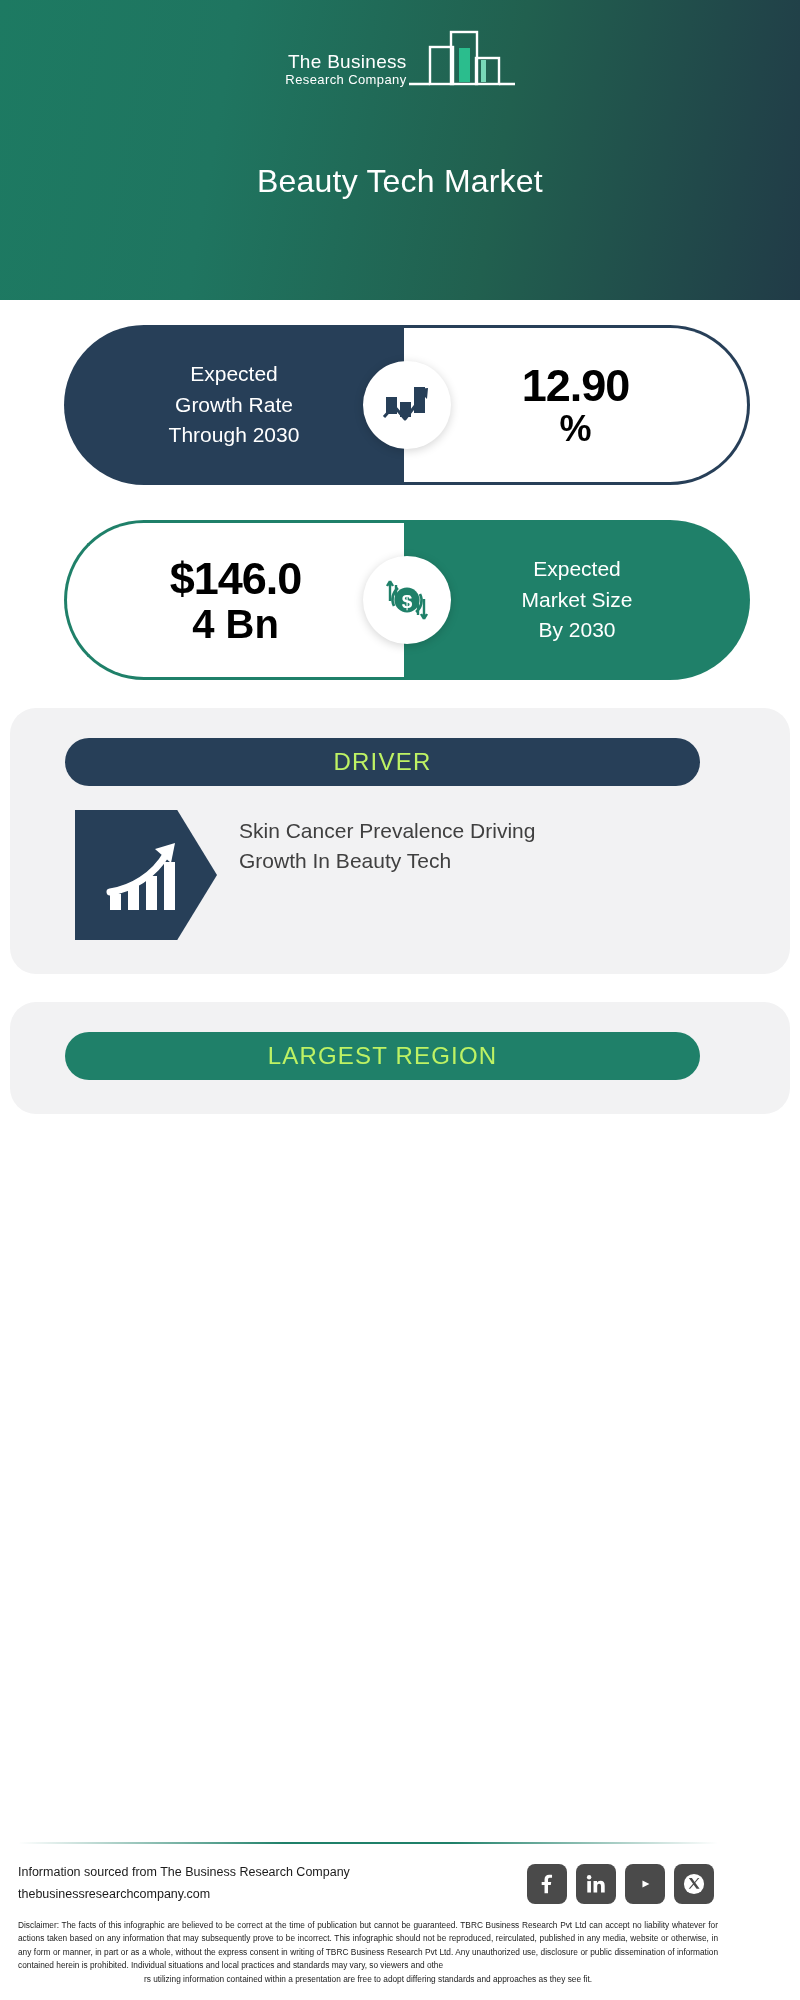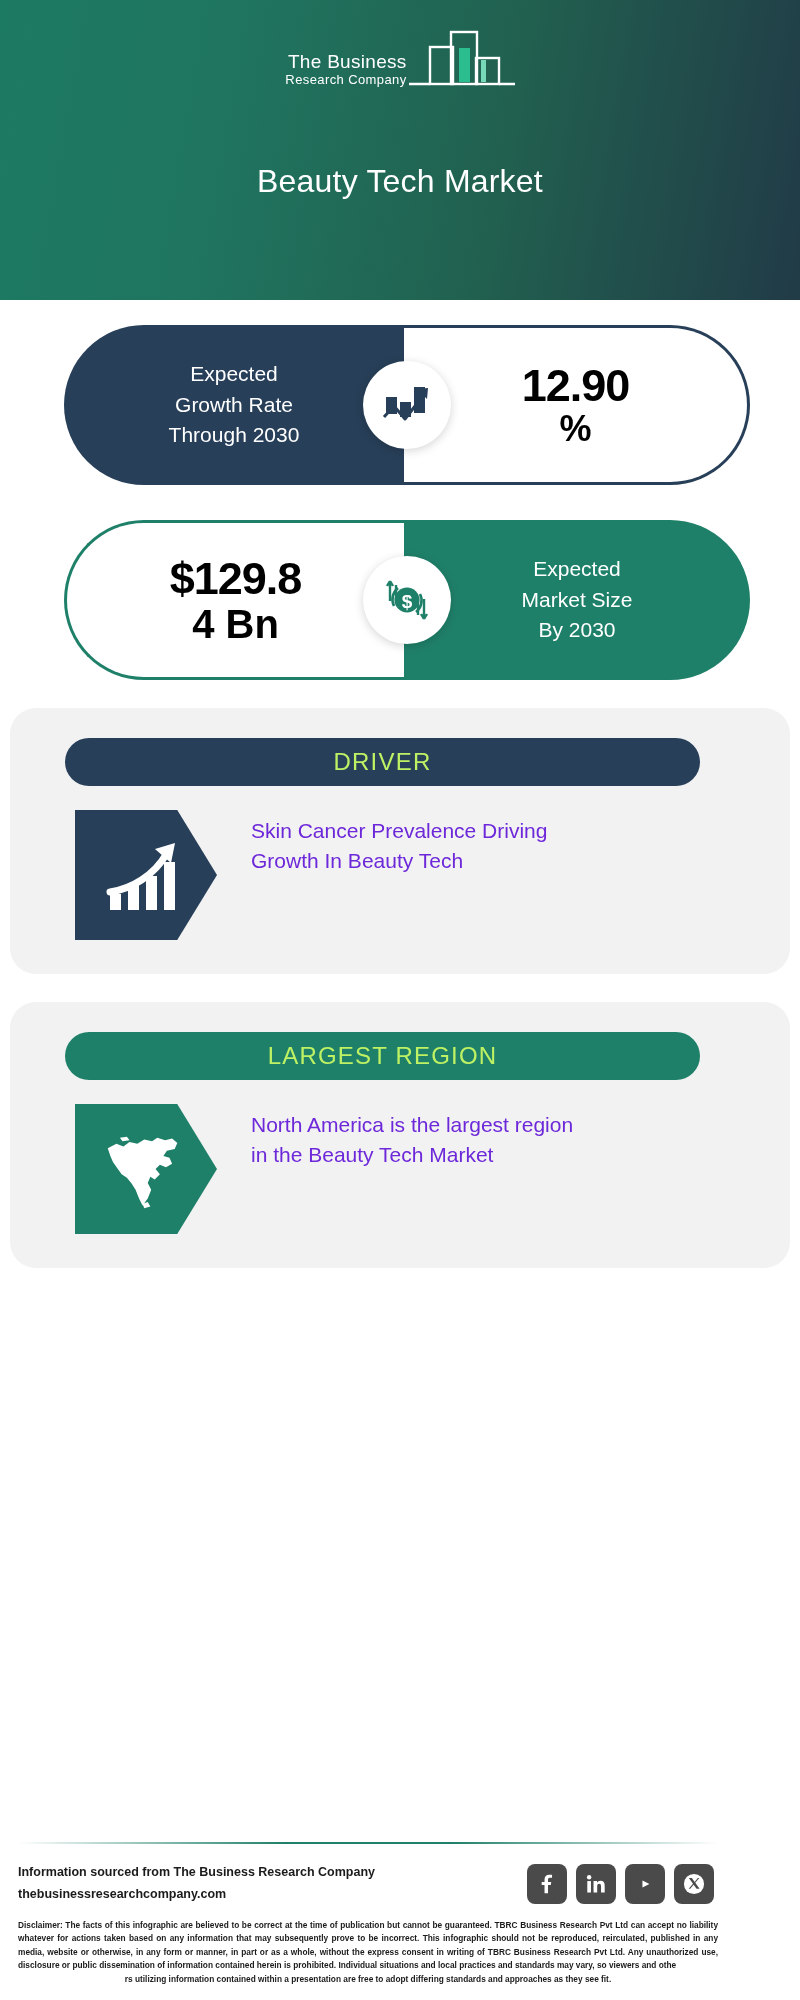--- a/index.html
+++ b/index.html
@@ -190,7 +190,7 @@
 
   <div class="stat-card">
     <div class="sc2-left">
-      <span class="v">$129.8</span>
+      <span class="v">$146.0</span>
       <span class="u">4 Bn</span>
     </div>
     <div class="sc2-right">

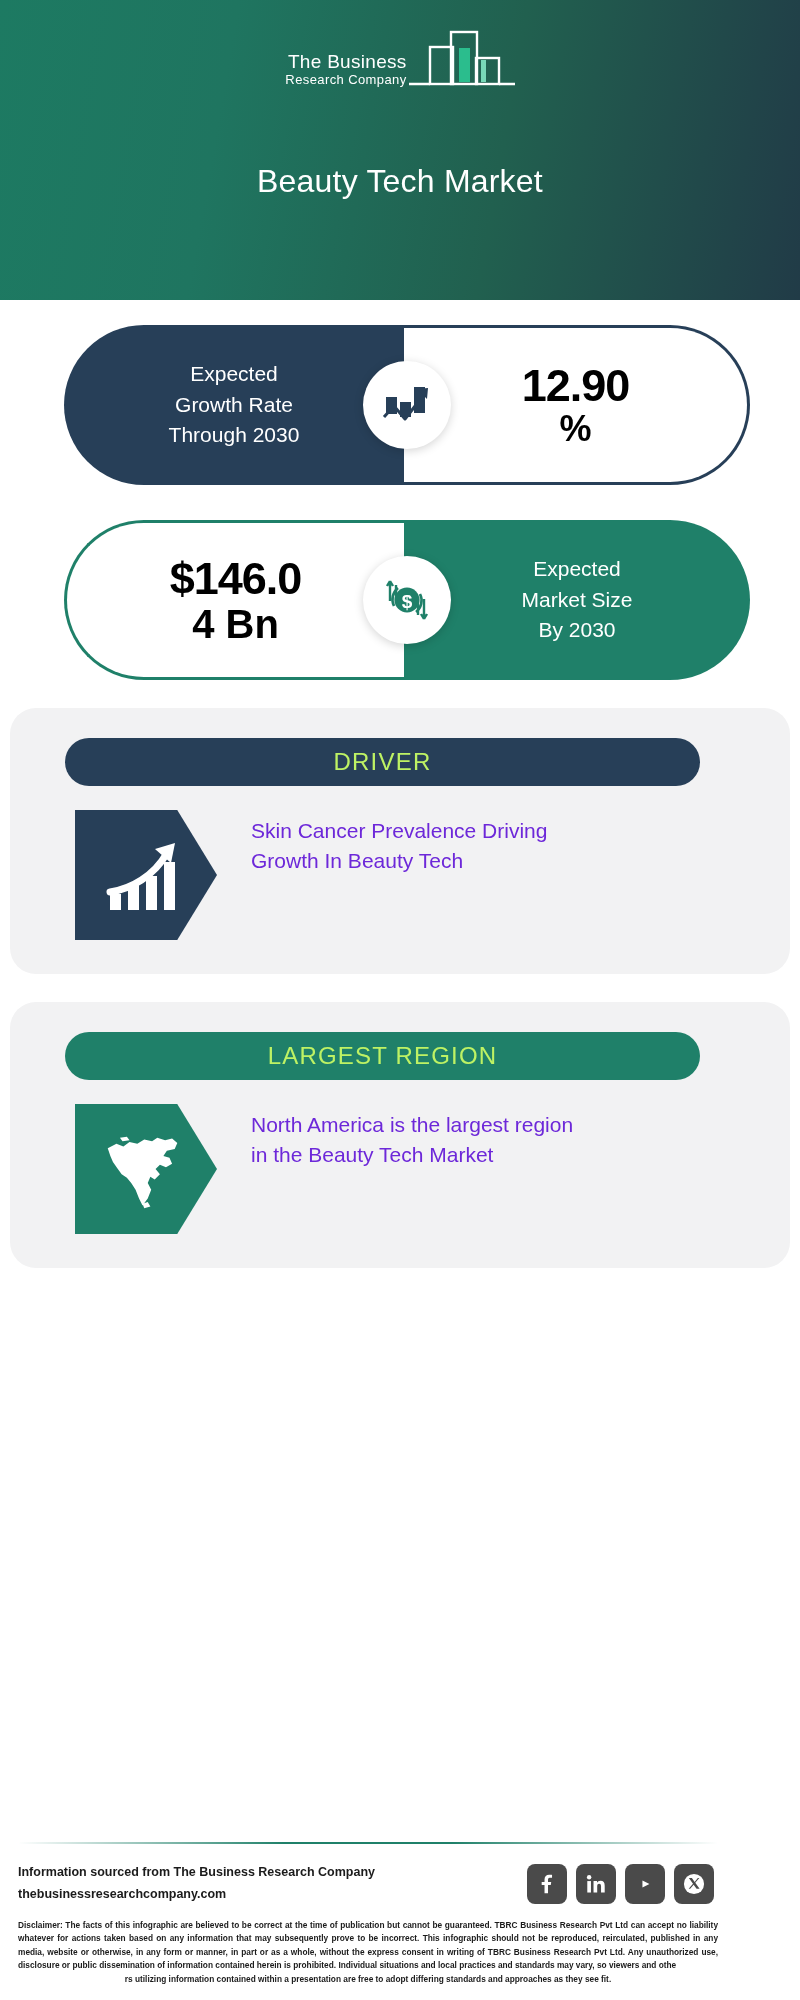--- a/index.html
+++ b/index.html
@@ -114,9 +114,8 @@
   .hex-navy { background:#273f58; }
   .hex-green { background:#1f8069; }
   .panel-text {
-    font-size:21px; line-height:1.45; color:#6d28d9; padding-top:6px;
+    font-size:21px; line-height:1.45; color:#404040; padding-top:6px;
     max-width:330px;
-    margin-left:12px;
   }
 
   

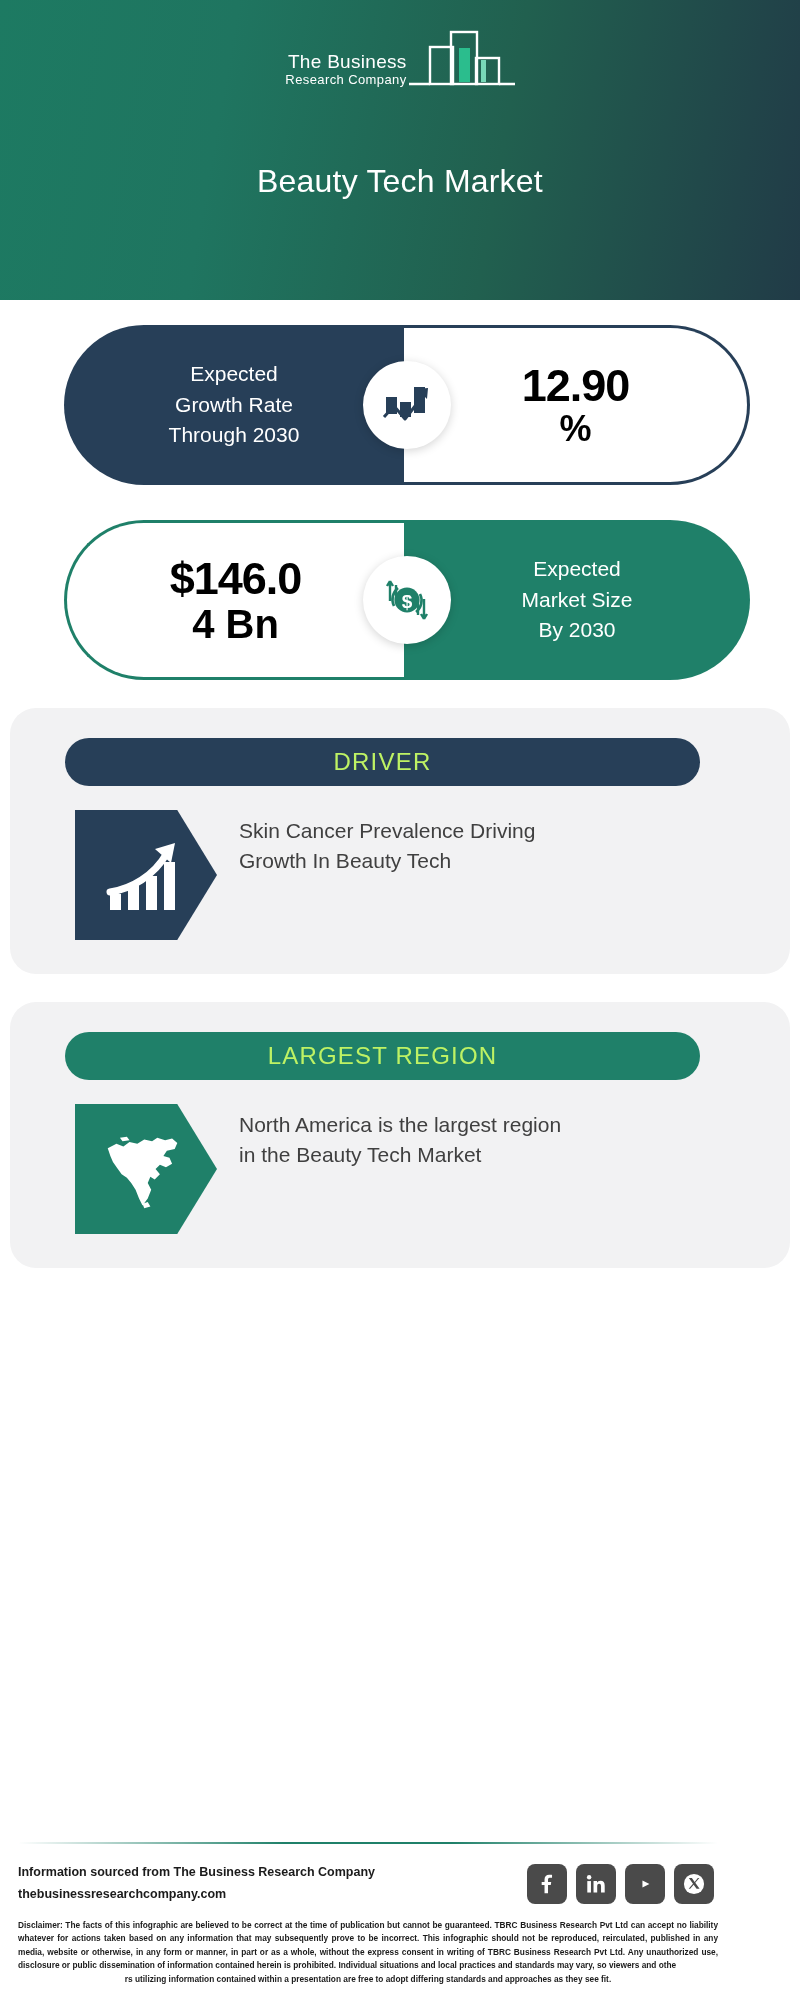--- a/index.html
+++ b/index.html
@@ -235,20 +235,6 @@
   <div class="panel-pill pill-green">
     <span>LARGEST REGION</span>
   </div>
-  <div class="panel-body">
-    <div class="hexicon hex-green">
-      <svg width="88" height="80" viewBox="0 0 100 92">
-        <path fill="#fff" d="M6 22 L16 17 L24 20 L31 15 L40 17 L48 12 L57 14 L63 10 L72 13 L80 11
-          L86 16 L83 23 L74 25 L70 31 L77 33 L80 40 L73 44 L66 41 L61 46 L66 52 L60 58
-          L55 55 L52 62 L56 70 L52 80 L46 88 L42 80 L38 70 L33 62 L28 56 L22 52 L17 45
-          L12 38 L9 31 Z"></path>
-        <path fill="#fff" d="M58 18 L66 17 L70 22 L63 25 Z"></path>
-        <path fill="#fff" d="M20 10 L28 9 L31 13 L23 14 Z"></path>
-        <path fill="#fff" d="M46 86 L52 84 L55 89 L48 91 Z"></path>
-      </svg>
-    </div>
-    <div class="panel-text">North America is the largest region in the Beauty Tech Market</div>
-  </div>
 </div>
 
 <div class="footer">

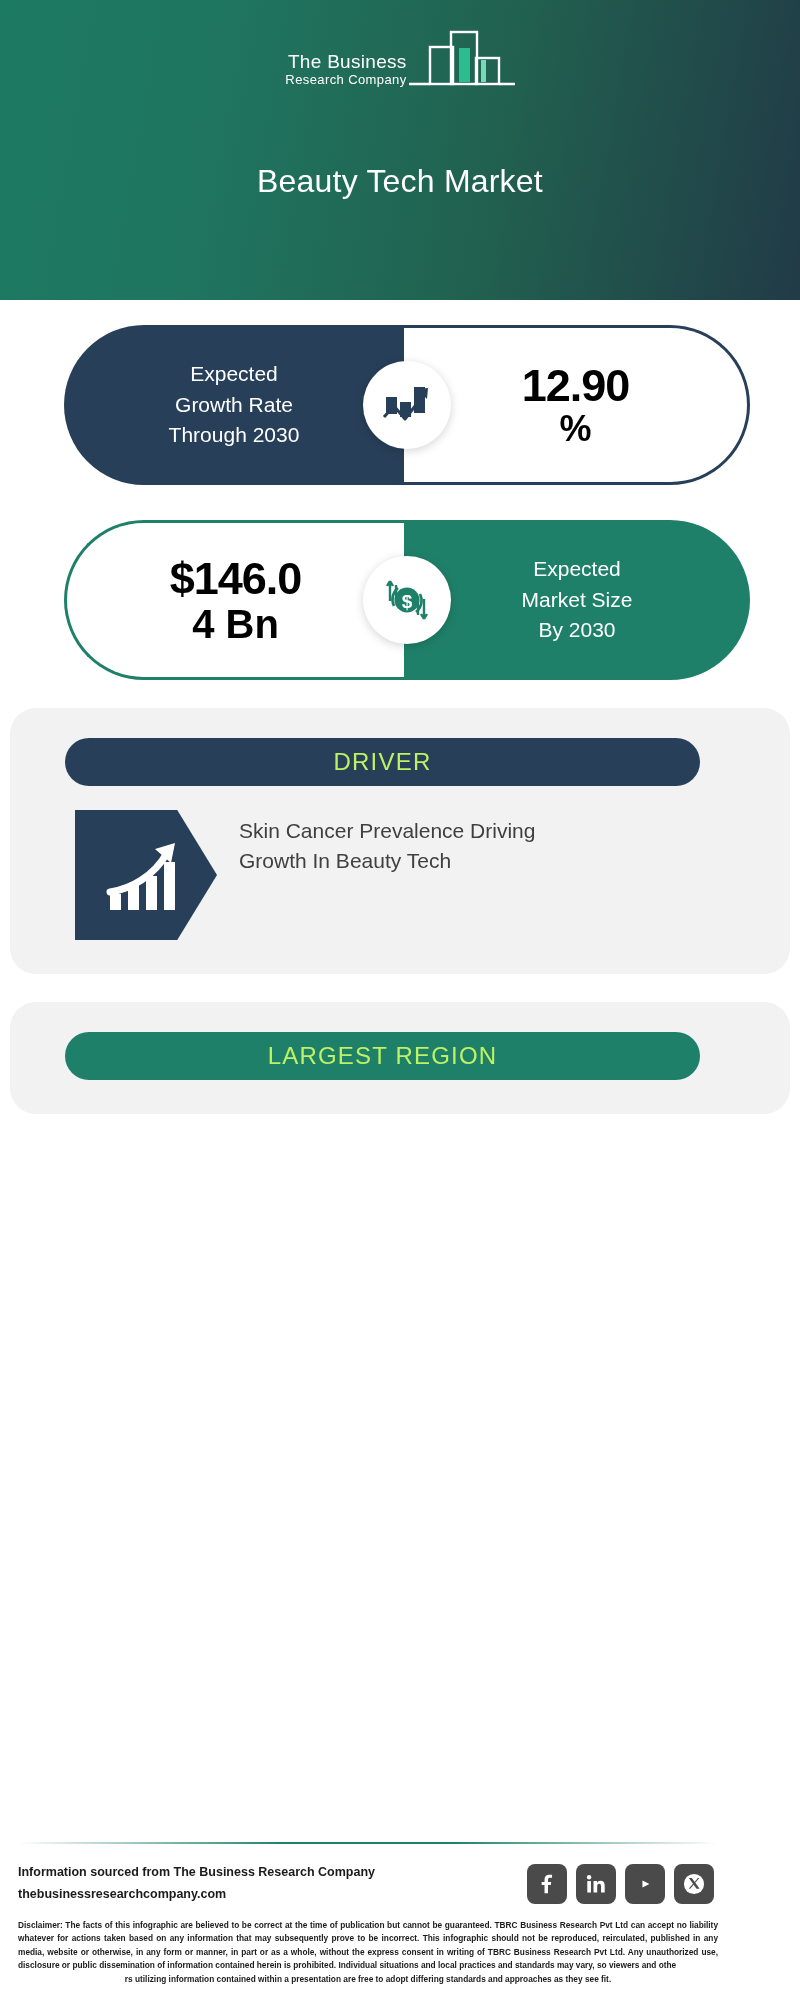--- a/index.html
+++ b/index.html
@@ -119,7 +119,7 @@
   }
 
   
-  .footer { position:absolute; left:0; bottom:0; width:736px;font-weight:bold; }
+  .footer { position:absolute; left:0; bottom:0; width:736px; }
   .fdiv {
     height:2px; margin:0 18px 0 18px;
     background:linear-gradient(90deg,rgba(31,128,105,0) 0%,#1f8069 38%,#1f8069 62%,rgba(31,128,105,0) 100%);

